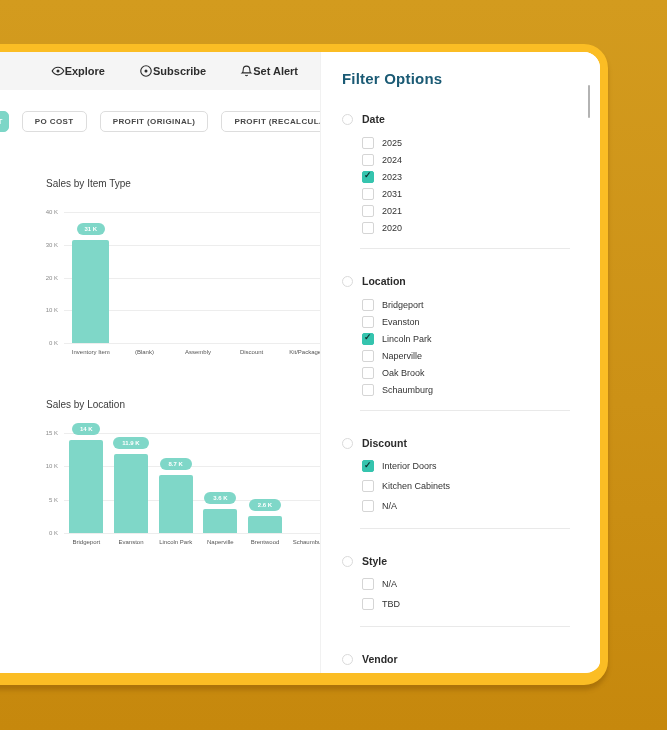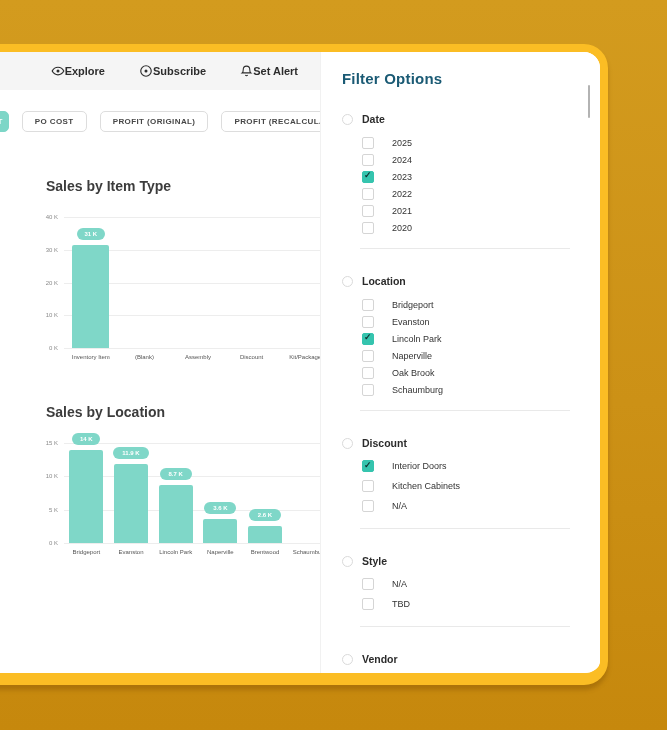--- a/index.html
+++ b/index.html
@@ -65,7 +65,7 @@
   .fname{font-size:10.5px;font-weight:700;color:#2b2b2b}
   .frows{margin-top:9px;padding-left:20px}
   .fsection.sparse .frows{margin-top:7px}
-  .frow{display:flex;align-items:center;gap:18px;height:17px;cursor:pointer}
+  .frow{display:flex;align-items:center;gap:8px;height:17px;cursor:pointer}
   .fsection.sparse .frow{height:20px}
   .fcheck{
     width:10px;height:10px;border:1px solid #d5d5d5;border-radius:2px;

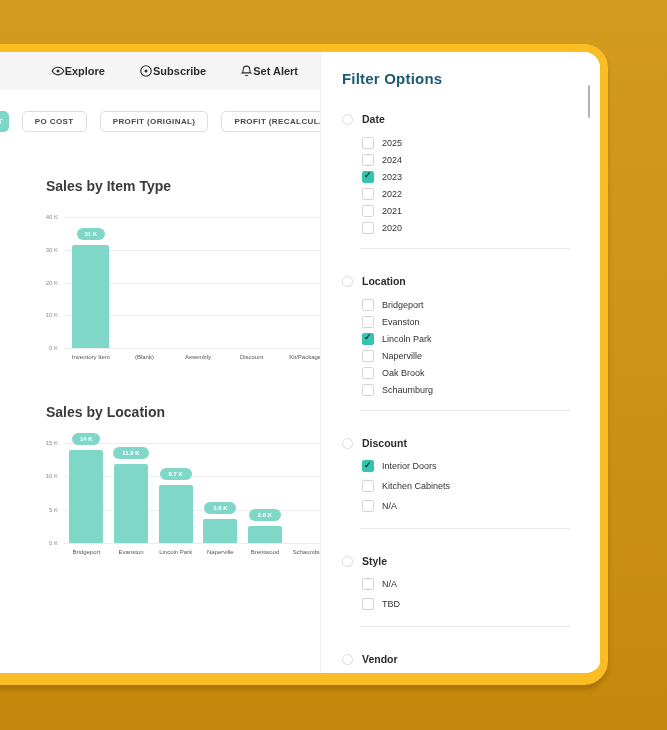--- a/index.html
+++ b/index.html
@@ -36,7 +36,7 @@
   }
   .charts{padding-left:68px}
   .chart{margin-top:46px}
-  .chart-title{font-size:14px;font-weight:700;color:#3c3c3c}
+  .chart-title{font-size:10px;font-weight:400;color:#3c3c3c}
   .plot{position:relative;margin-top:23px;margin-left:18px;width:268px}
   .gridline{position:absolute;left:0;right:0;height:1px;background:#ededed}
   .tick-label{

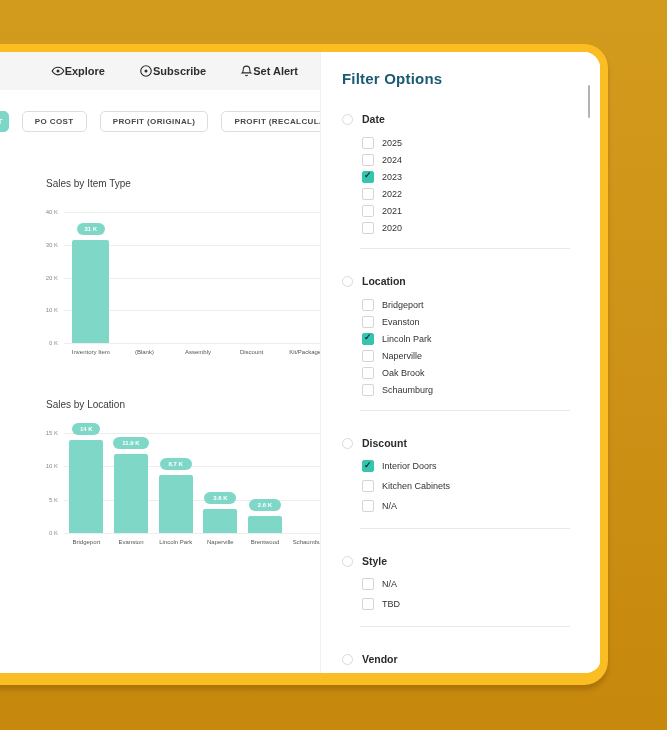--- a/index.html
+++ b/index.html
@@ -205,7 +205,7 @@
             </div>
             <div class="frow">
               <div class="fcheck"></div>
-              <div class="flabel">2022</div>
+              <div class="flabel">2031</div>
             </div>
             <div class="frow">
               <div class="fcheck"></div>

